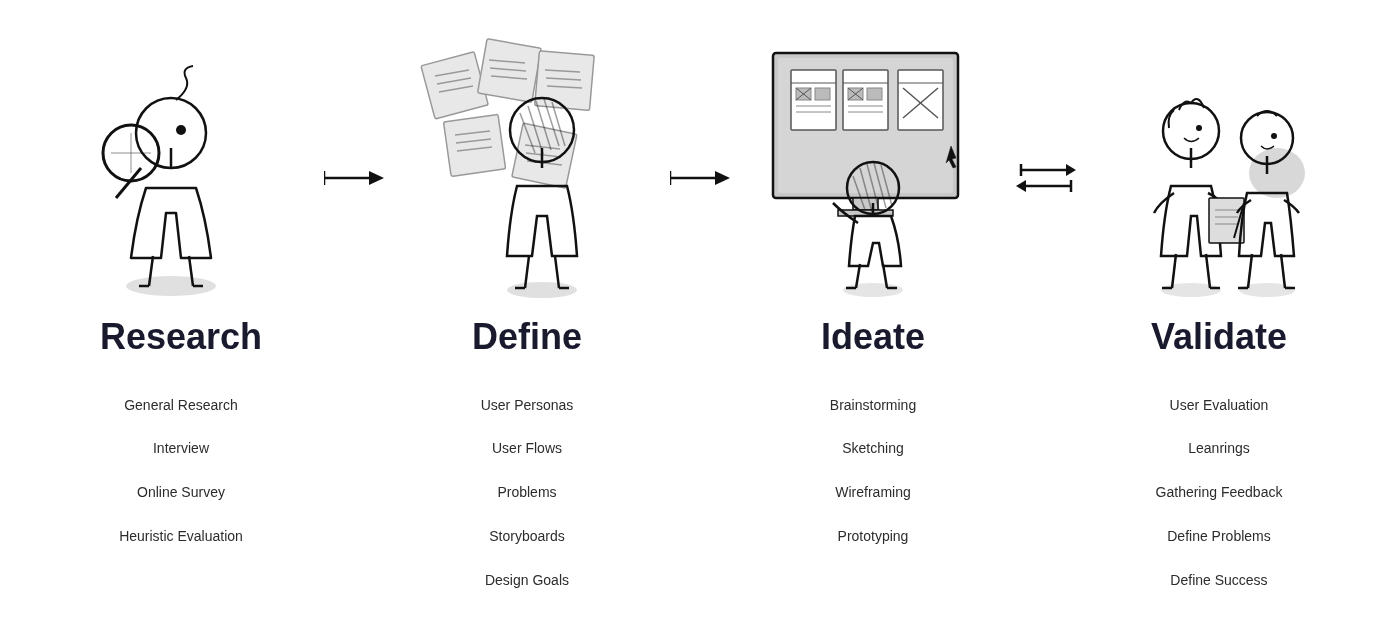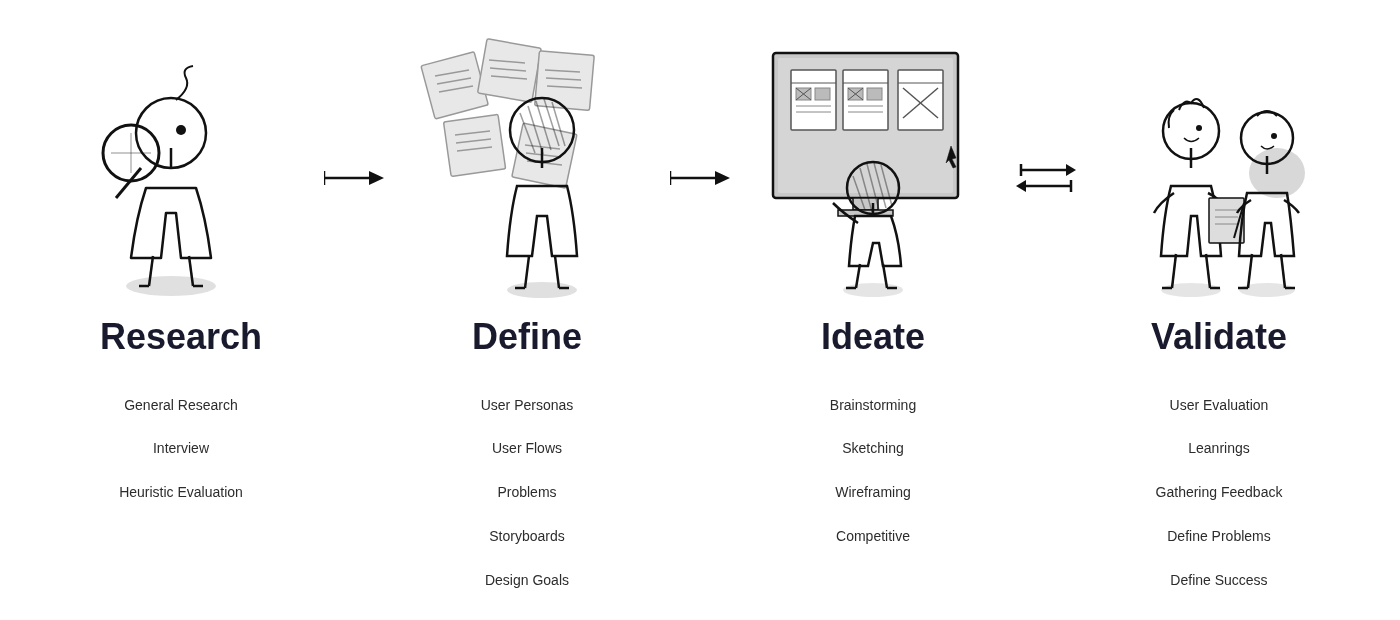--- a/index.html
+++ b/index.html
@@ -105,6 +105,7 @@
     <ul class="phase-items">
       <li>General Research</li>
       <li>Interview</li>
+      <li>Online Survey</li>
       <li>Heuristic Evaluation</li>
     </ul>
   </div>

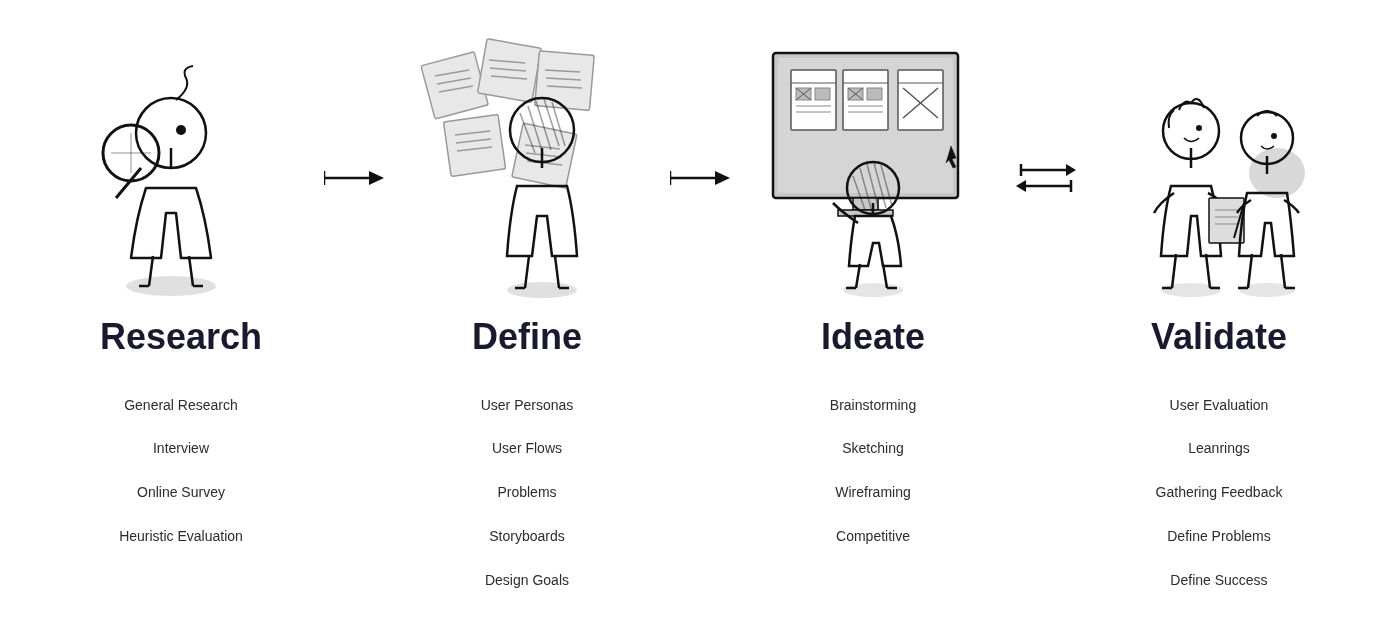--- a/index.html
+++ b/index.html
@@ -255,7 +255,7 @@
       <li>Brainstorming</li>
       <li>Sketching</li>
       <li>Wireframing</li>
-      <li>Competitive</li>
+      <li>Prototyping</li>
     </ul>
   </div>
 

